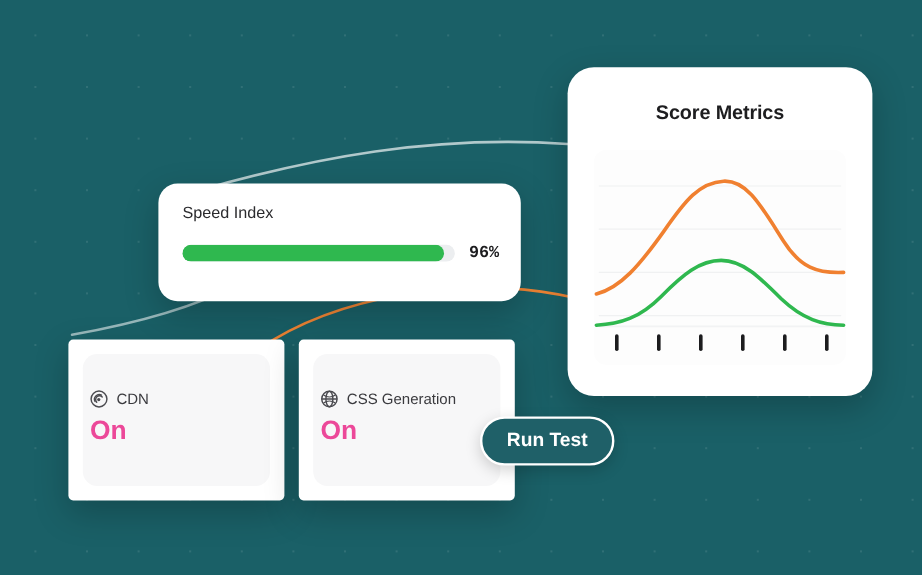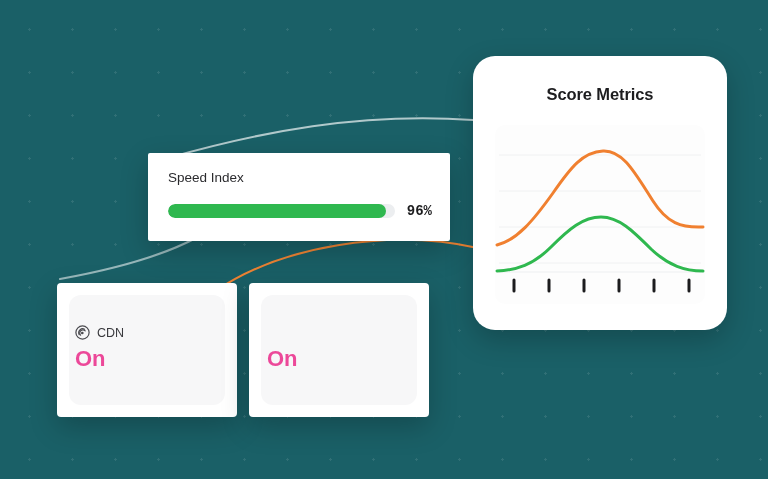--- a/index.html
+++ b/index.html
@@ -74,11 +74,11 @@
 
   
   #speed-card {
-    left: 148px;
+    left: 132px;
     top: 153px;
     width: 302px;
-    height: 88px;
-    border-radius: 2px;
+    height: 98px;
+    border-radius: 16px;
   }
   #speed-label {
     position: absolute;

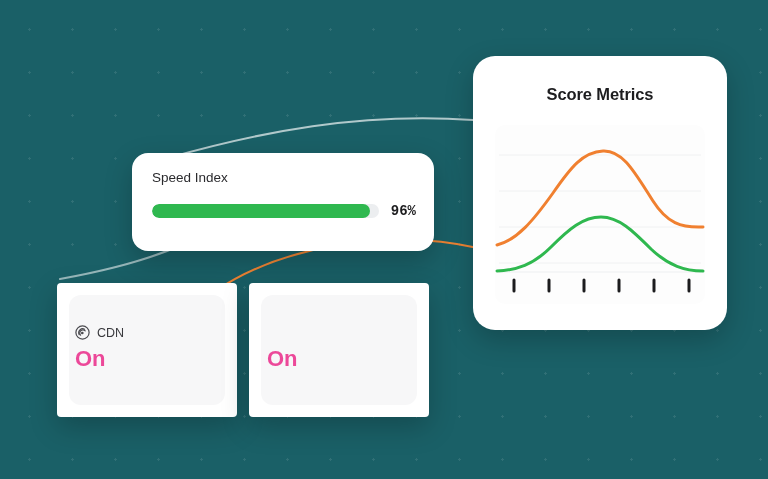--- a/index.html
+++ b/index.html
@@ -252,6 +252,18 @@
 
   <div class="card toggle-card" id="css-card">
     <div class="toggle-inner"></div>
+    <div class="toggle-head">
+      <span>
+        <svg class="ticon" width="15" height="15" viewBox="0 0 15 15">
+          <circle cx="7.5" cy="7.5" r="6.4" fill="none" stroke="#4b4b50" stroke-width="1.2"></circle>
+          <ellipse cx="7.5" cy="7.5" rx="2.9" ry="6.4" fill="none" stroke="#4b4b50" stroke-width="1.2"></ellipse>
+          <line x1="1.1" y1="7.5" x2="13.9" y2="7.5" stroke="#4b4b50" stroke-width="1.2"></line>
+          <path d="M 2.6 4.1 A 8 8 0 0 0 12.4 4.1" fill="none" stroke="#4b4b50" stroke-width="1.1"></path>
+          <path d="M 2.6 10.9 A 8 8 0 0 1 12.4 10.9" fill="none" stroke="#4b4b50" stroke-width="1.1"></path>
+        </svg>
+      </span>
+      <span class="toggle-head-label">CSS Generation</span>
+    </div>
     <div class="toggle-state">On</div>
   </div>
 

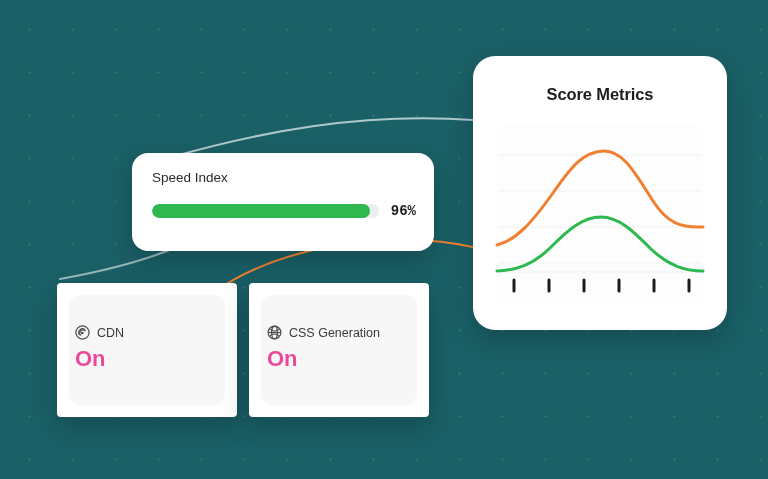--- a/index.html
+++ b/index.html
@@ -267,6 +267,7 @@
     <div class="toggle-state">On</div>
   </div>
 
+  <div id="run-test">Run Test</div>
 
 </div>
 

